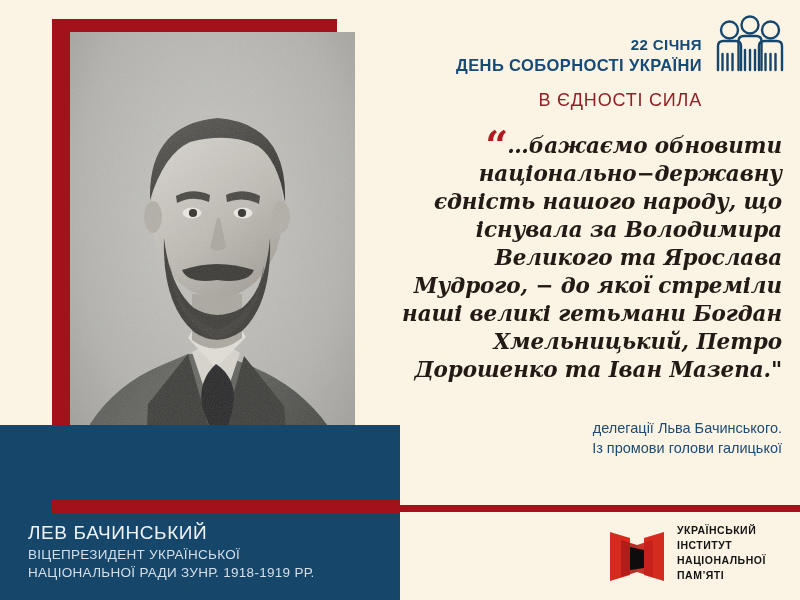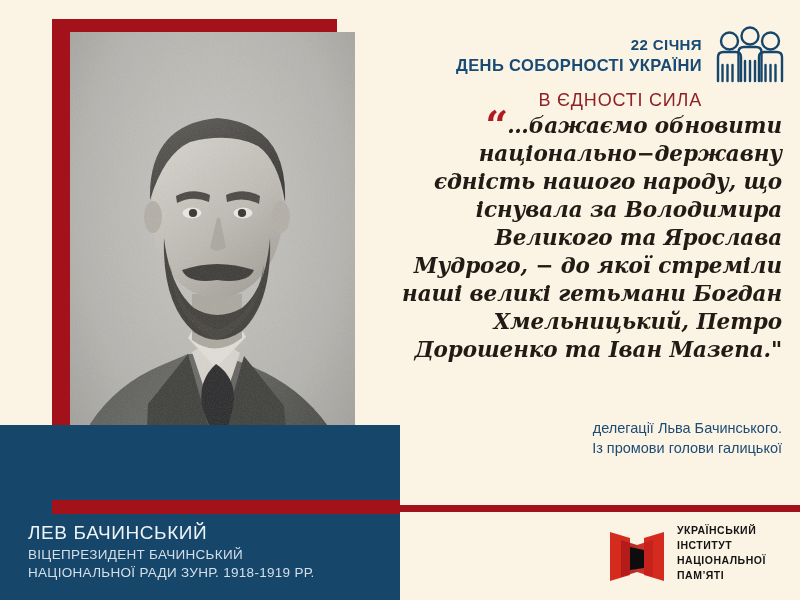--- a/index.html
+++ b/index.html
@@ -95,7 +95,7 @@
     right: 12px;
     top: 14px;
     display: flex;
-    align-items: center;
+    align-items: flex-start;
     gap: 10px;
   }
   .header-text {

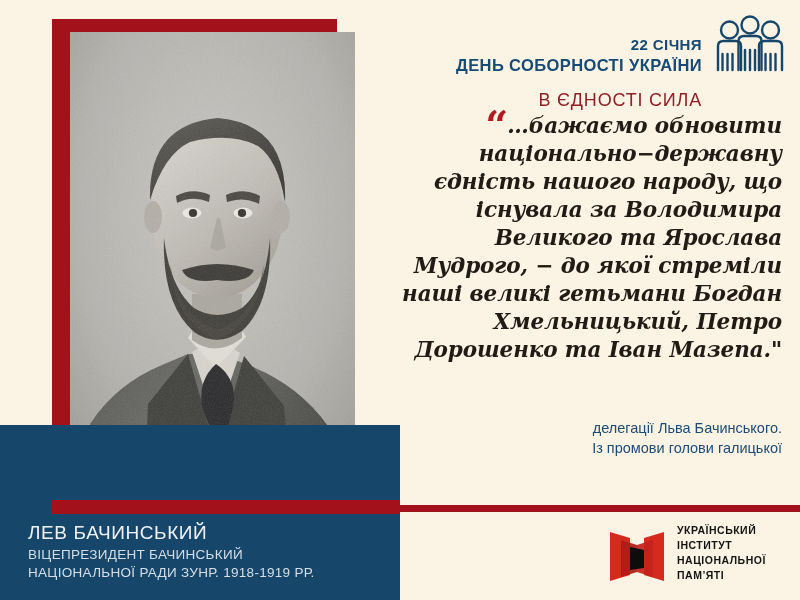--- a/index.html
+++ b/index.html
@@ -133,7 +133,7 @@
   .quote-wrap {
     position: absolute;
     left: 400px;
-    top: 112px;
+    top: 132px;
     width: 382px;
     text-align: right;
   }

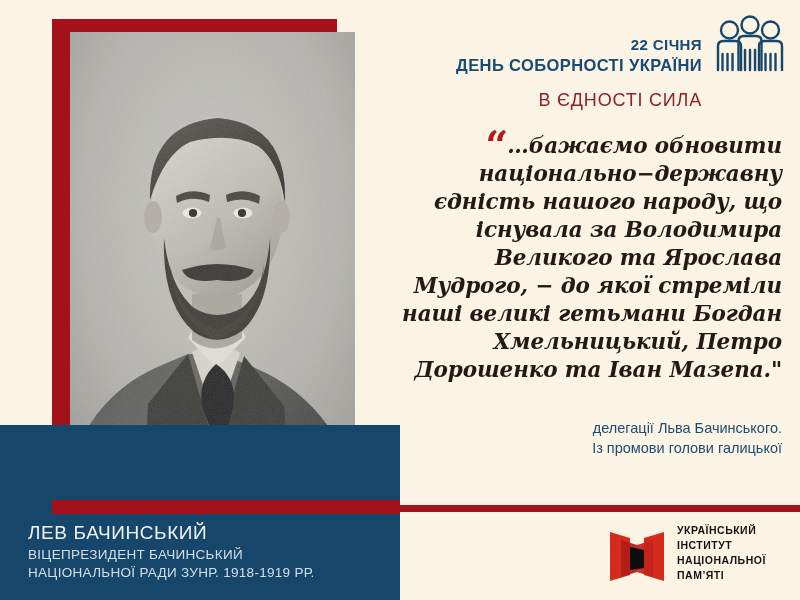--- a/index.html
+++ b/index.html
@@ -290,7 +290,7 @@
 
   <div class="name-block">
     <div class="name-title">ЛЕВ БАЧИНСЬКИЙ</div>
-    <div class="name-sub">ВІЦЕПРЕЗИДЕНТ БАЧИНСЬКИЙ</div>
+    <div class="name-sub">ВІЦЕПРЕЗИДЕНТ УКРАЇНСЬКОЇ</div>
     <div class="name-sub">НАЦІОНАЛЬНОЇ РАДИ ЗУНР. 1918-1919 РР.</div>
   </div>
 

